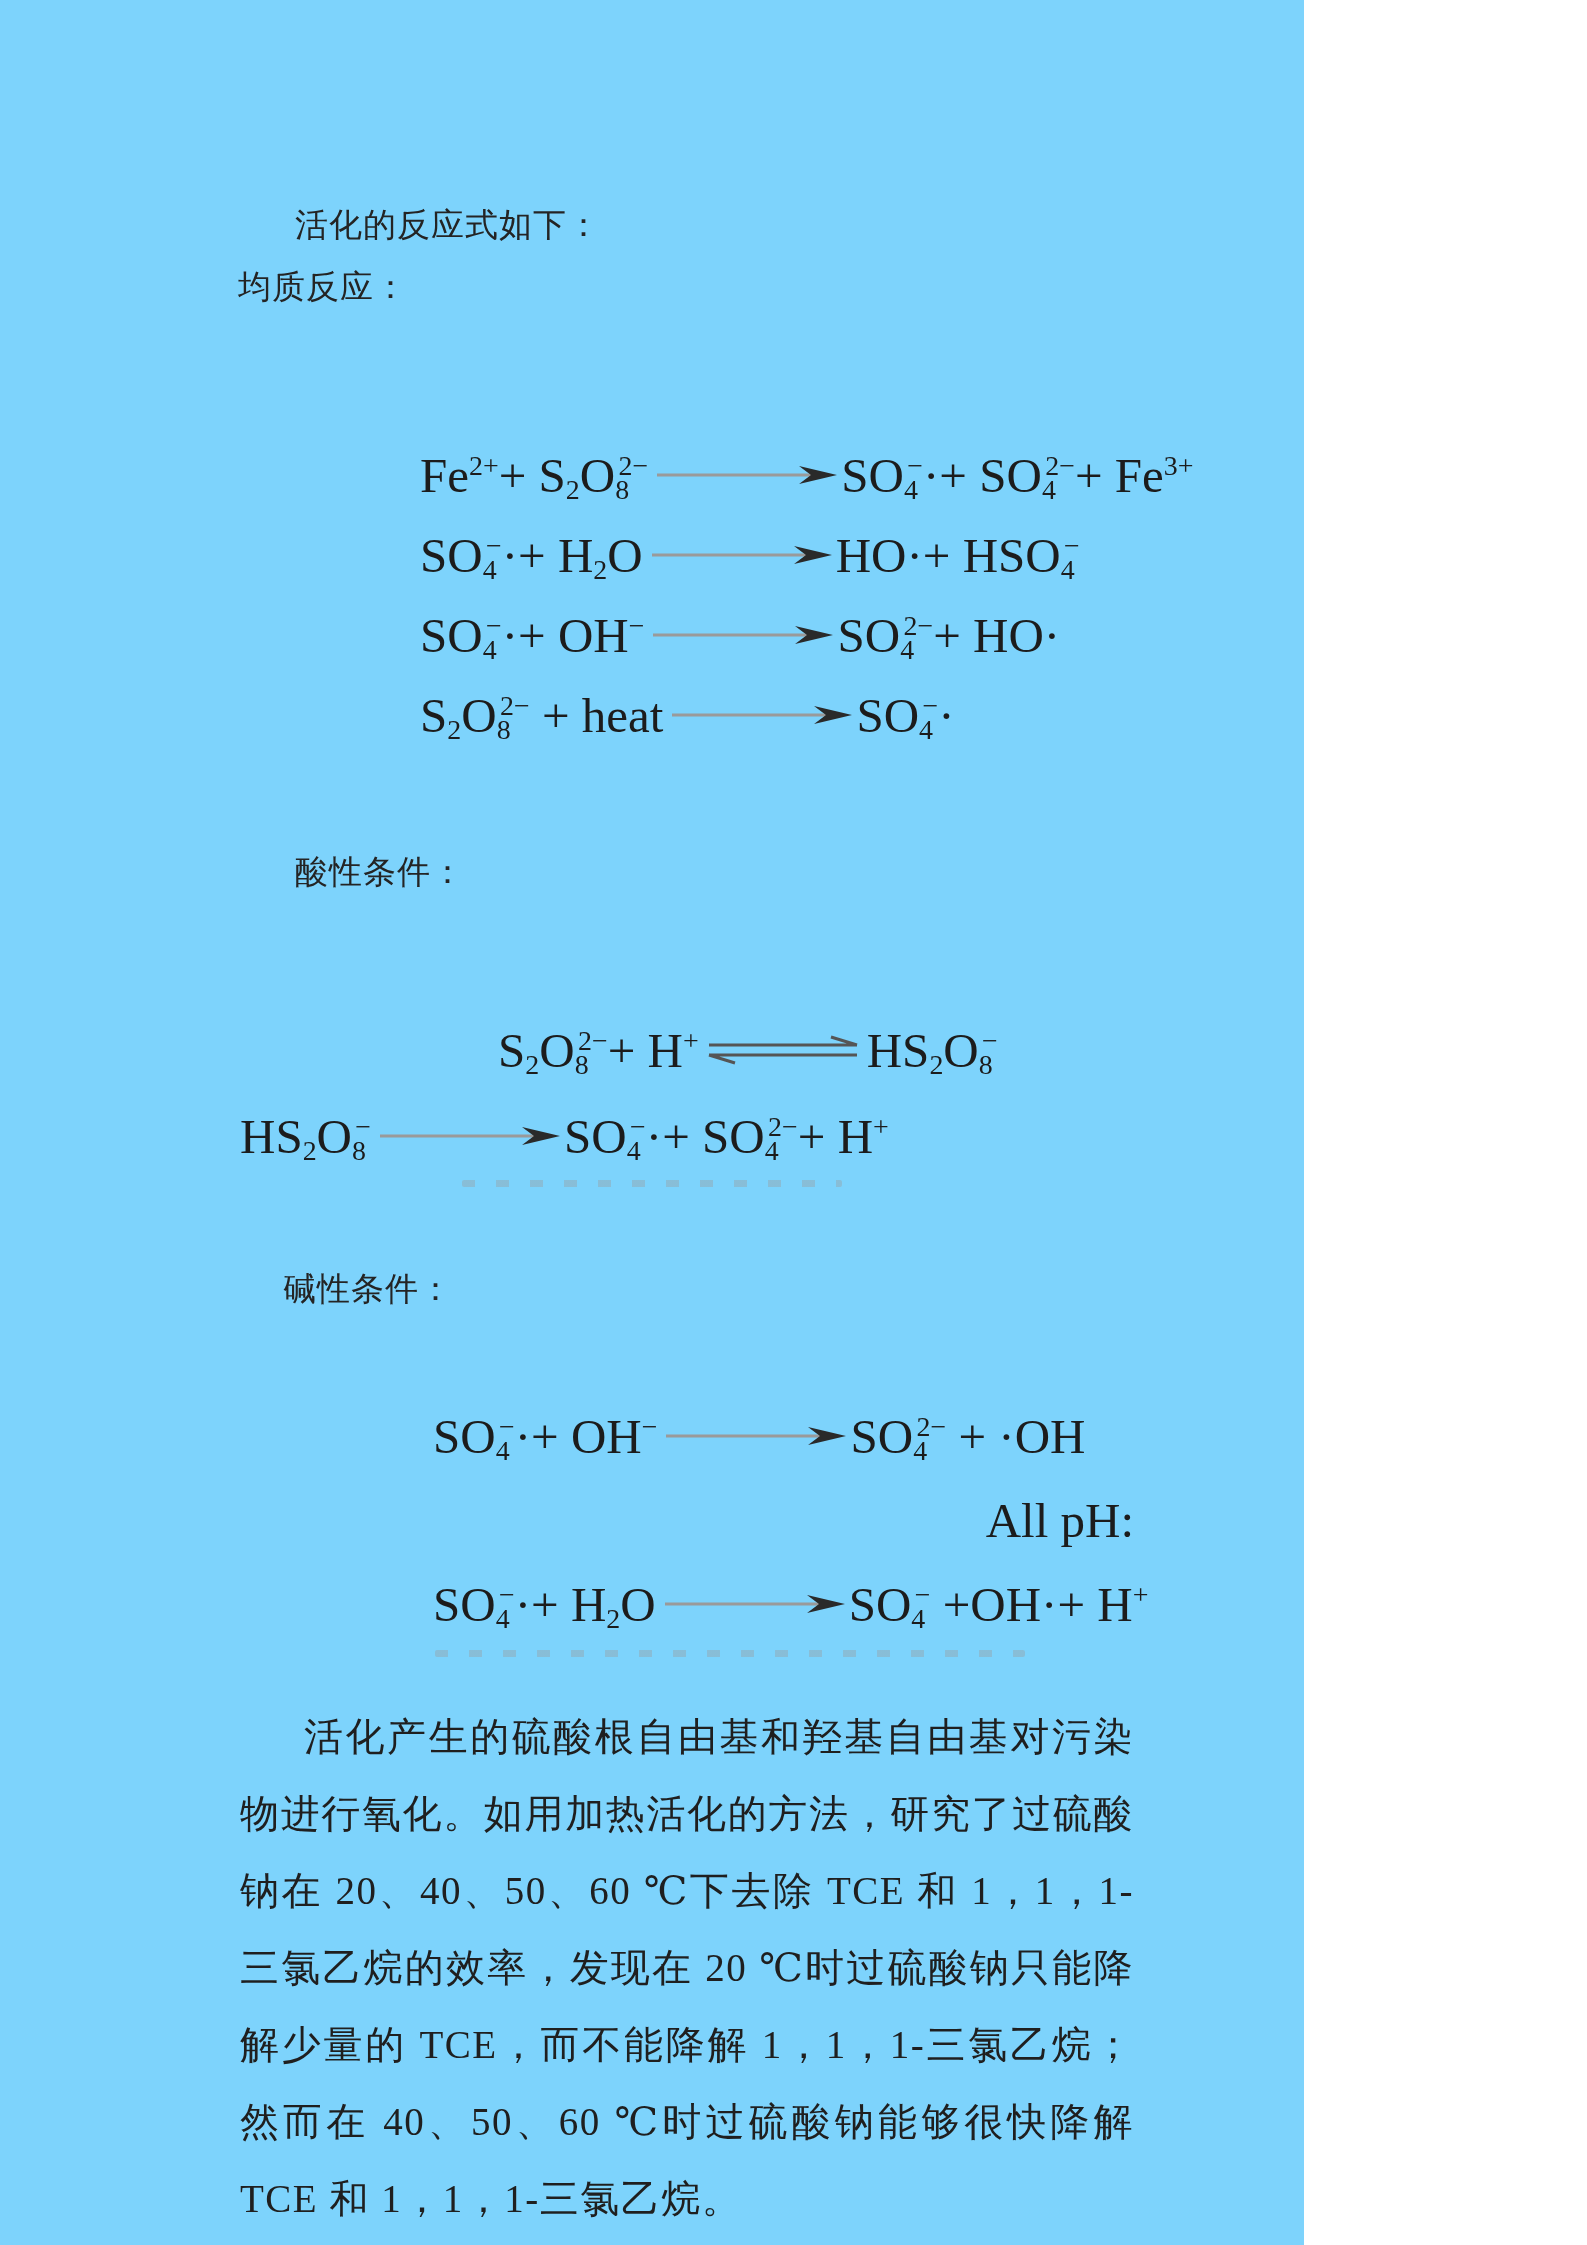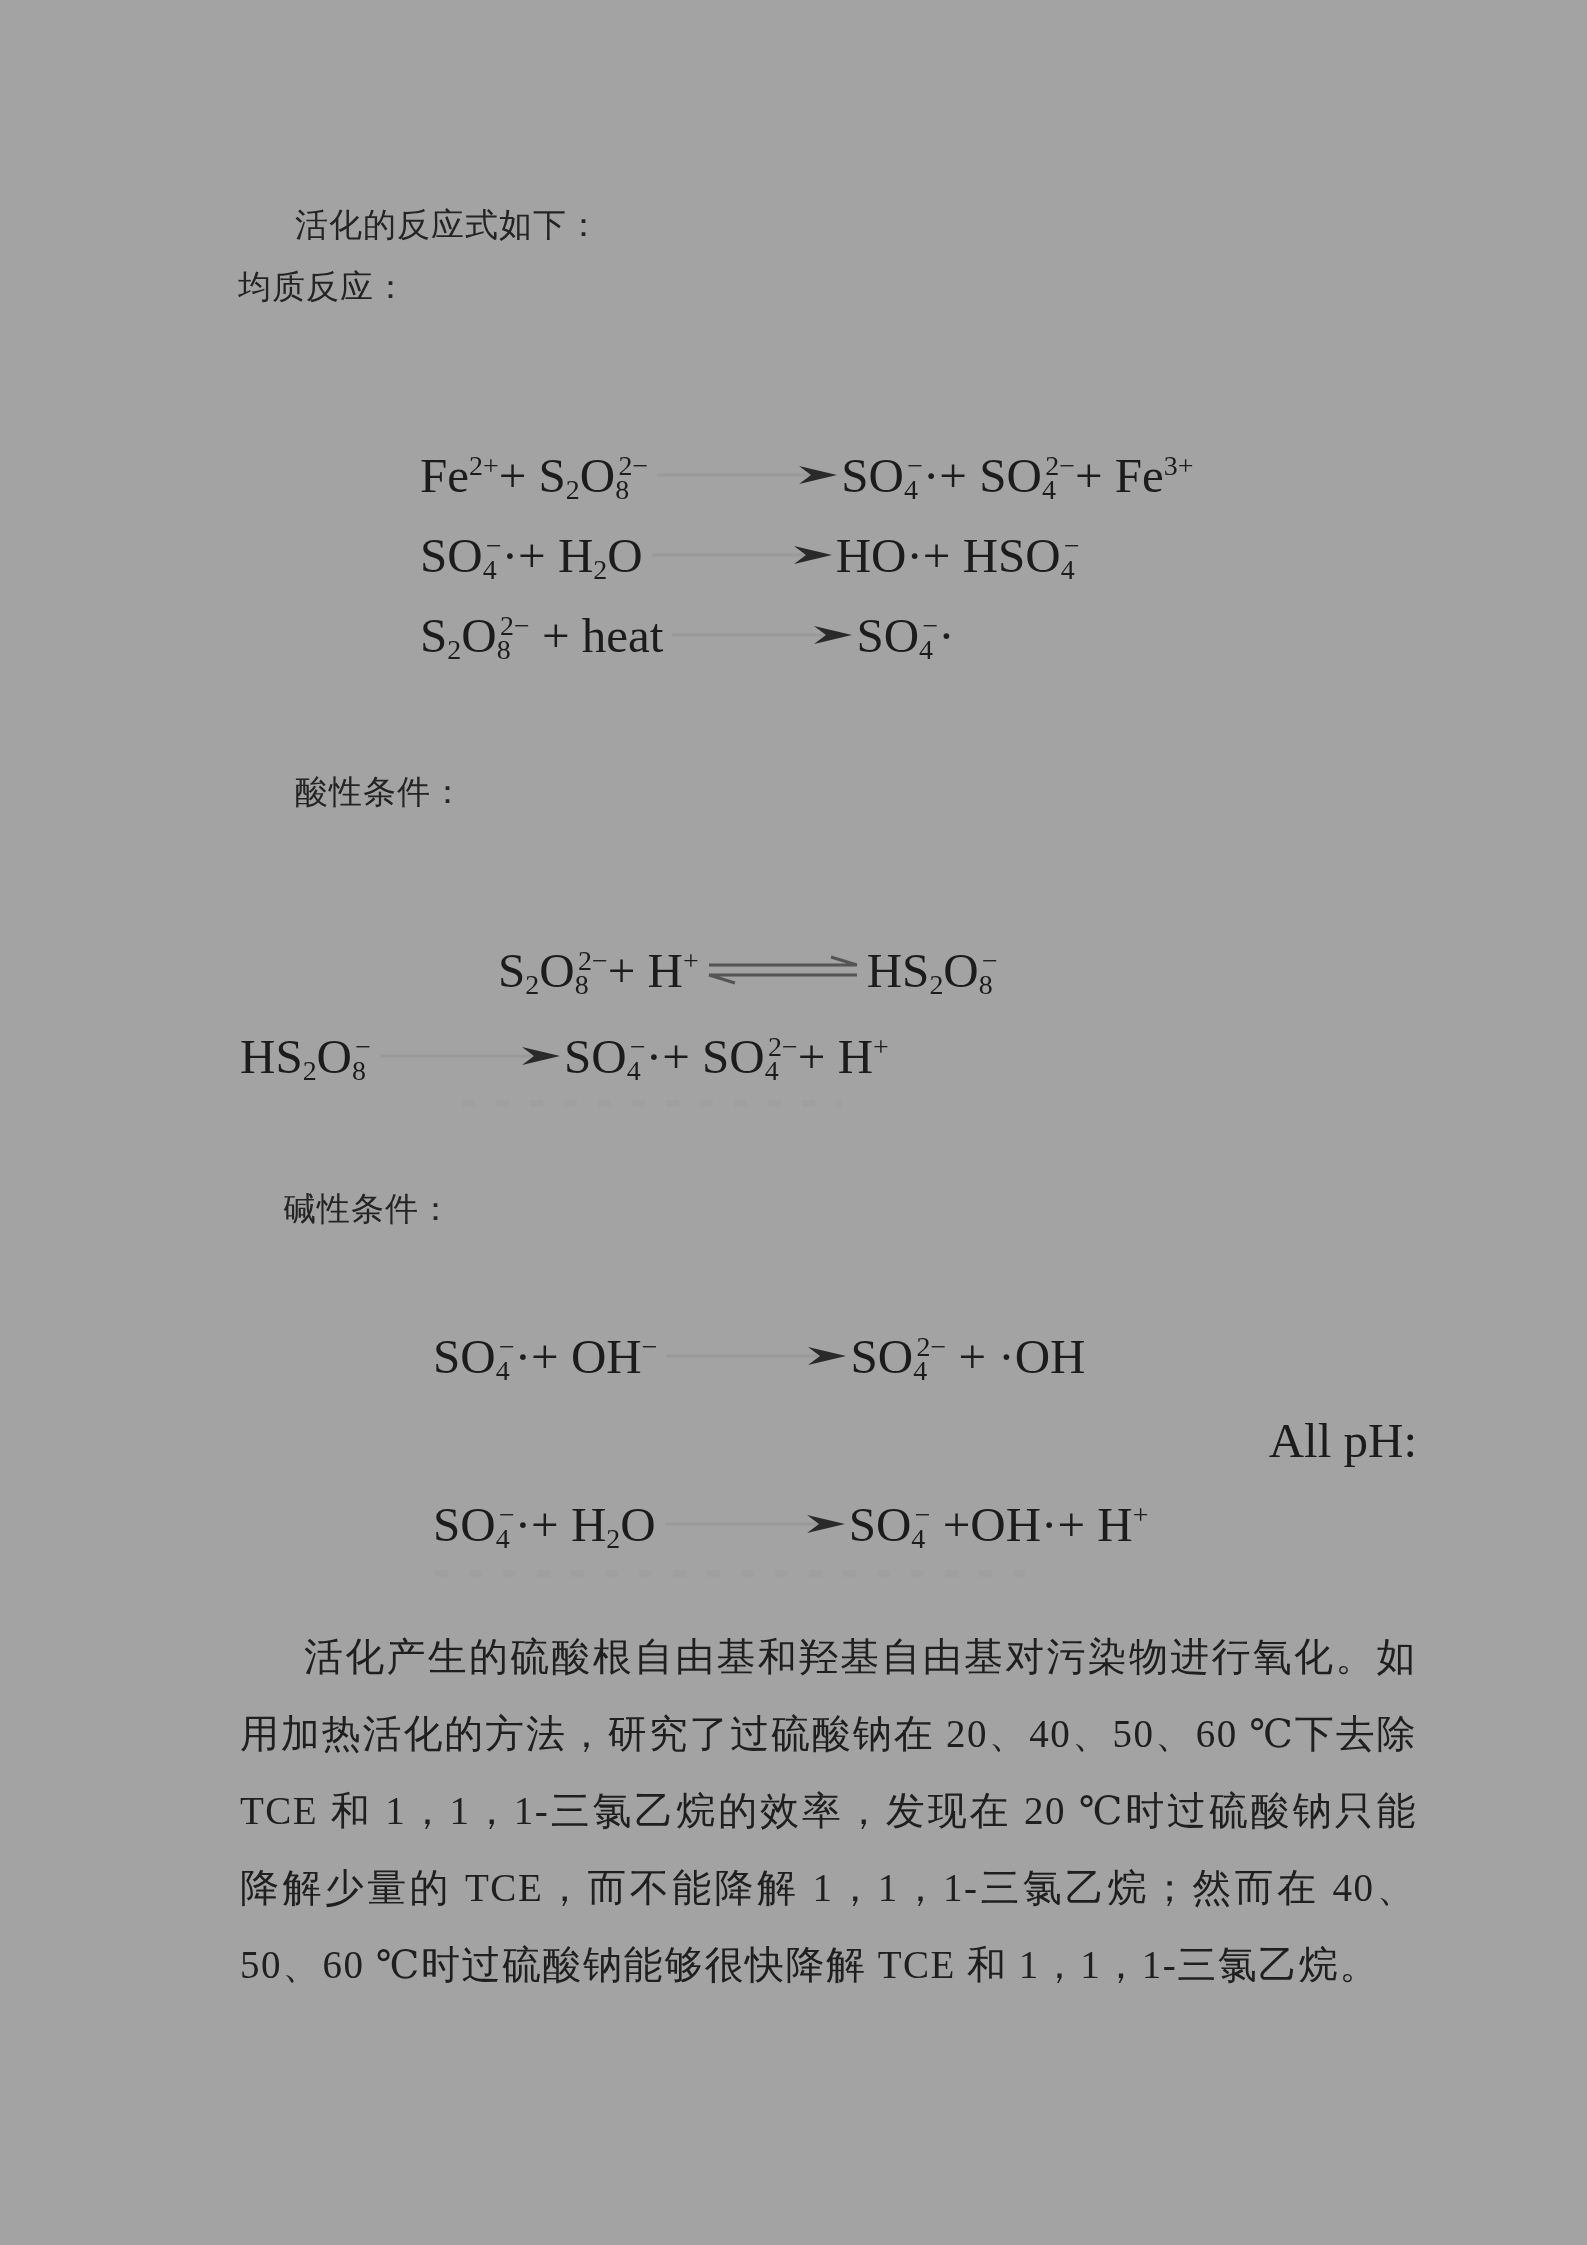--- a/index.html
+++ b/index.html
@@ -5,7 +5,7 @@
 <style>
   html,body{margin:0;padding:0;background:#ffffff;}
   .page{
-    width:1587px;height:2245px;background:#a3a3a3;overflow:hidden;
+    width:1304px;height:2245px;background:#7dd3fc;overflow:hidden;
     font-family:"Liberation Serif","DejaVu Serif",serif;
     color:#212121;box-sizing:border-box;
   }

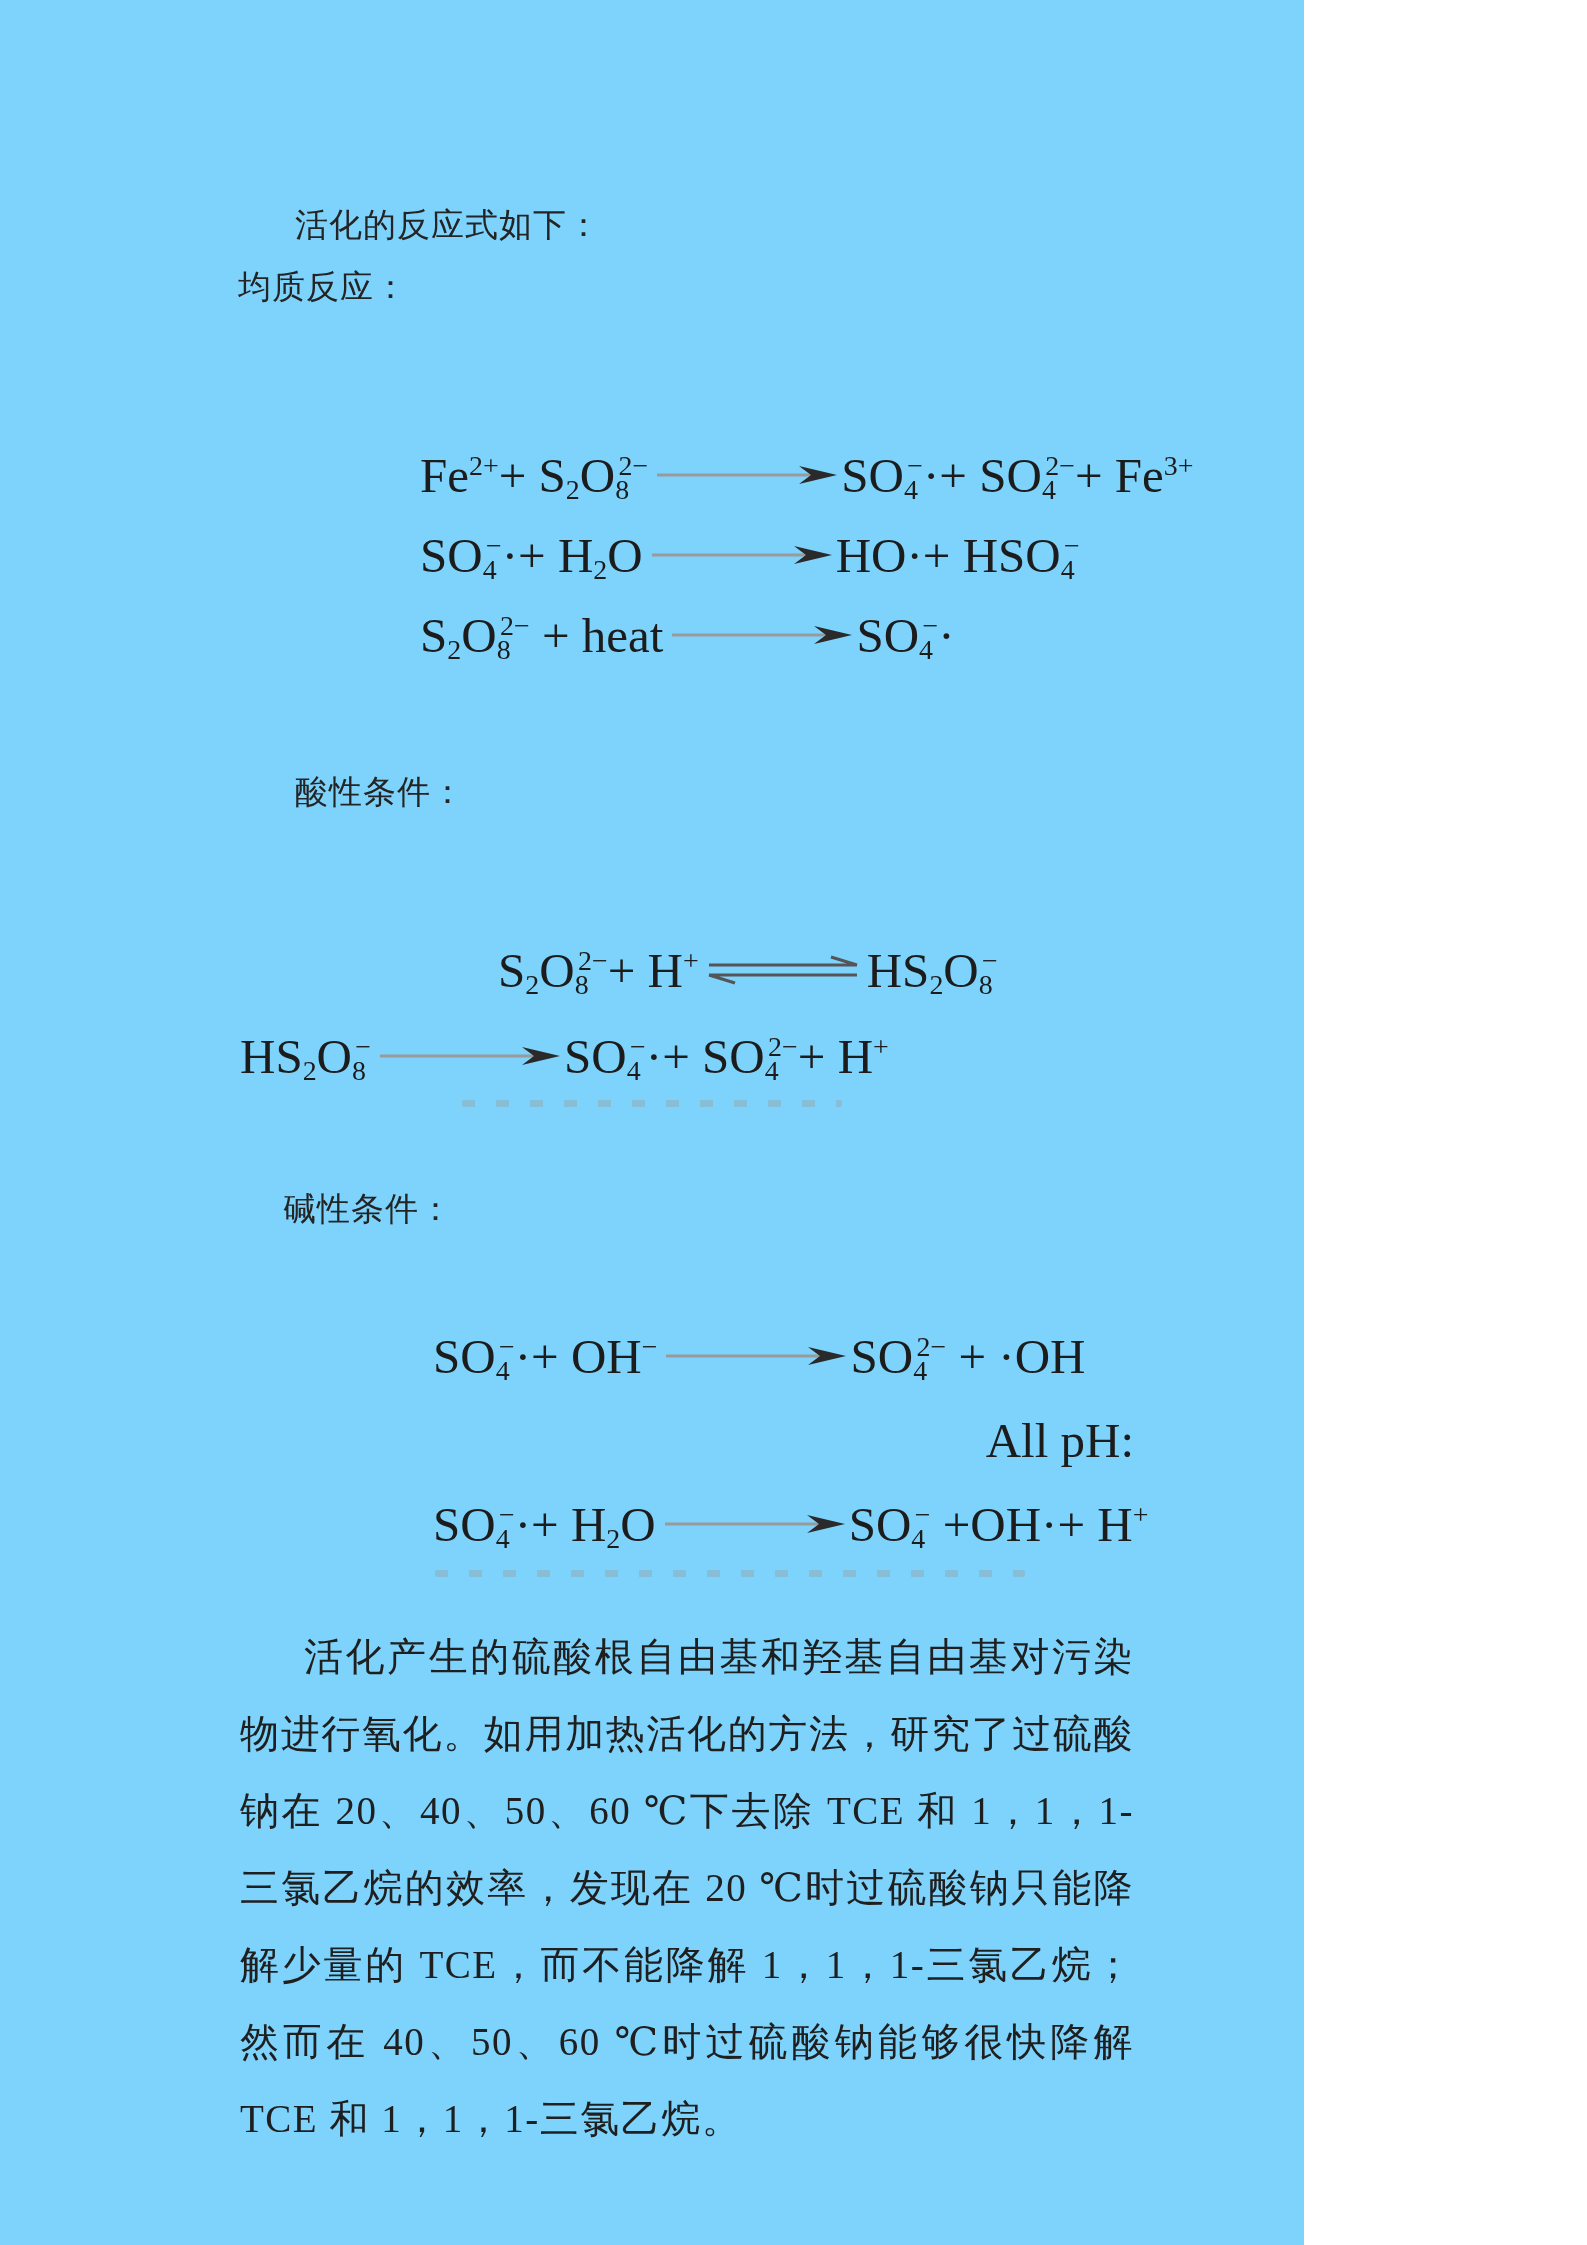--- a/index.html
+++ b/index.html
@@ -76,6 +76,10 @@
             <path d="M3 12 H158" stroke="#9a9a9a" stroke-width="3" fill="none"></path>
             <path d="M183 12 L145 3 L157 12 L145 21 Z" fill="#2a2a2a"></path>
           </svg>HO·+ HSO<sub>4</sub><sup>−</sup></div>
+      <div class="eq-row r2">SO<sub>4</sub><sup>−</sup>·+ OH<sup>−</sup><svg class="arr" width="185" height="24" viewBox="0 0 185 24">
+            <path d="M3 12 H158" stroke="#9a9a9a" stroke-width="3" fill="none"></path>
+            <path d="M183 12 L145 3 L157 12 L145 21 Z" fill="#2a2a2a"></path>
+          </svg>SO<sub>4</sub><sup>2−</sup>+ HO·</div>
       <div class="eq-row r3">S<sub>2</sub>O<sub>8</sub><sup>2−</sup> + heat<svg class="arr" width="185" height="24" viewBox="0 0 185 24">
             <path d="M3 12 H158" stroke="#9a9a9a" stroke-width="3" fill="none"></path>
             <path d="M183 12 L145 3 L157 12 L145 21 Z" fill="#2a2a2a"></path>

